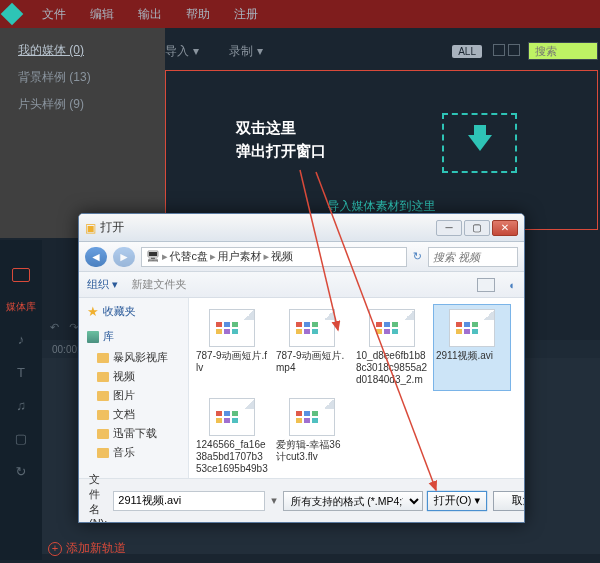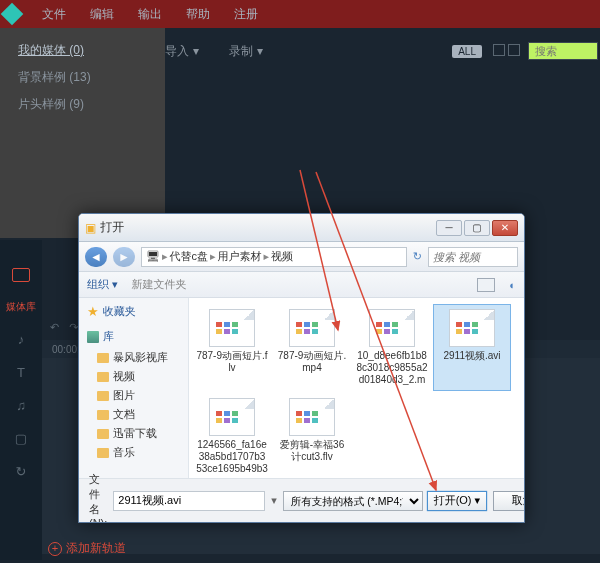--- a/index.html
+++ b/index.html
@@ -126,6 +126,16 @@
         <input class="search-box" placeholder="搜索" style="">
       </div>
     </div>
+    <div class="drop-zone">
+      <div class="hint-text">
+        <div>双击这里</div>
+        <div>弹出打开窗口</div>
+      </div>
+      <div class="drop-box">
+        <div class="drop-arrow"></div>
+      </div>
+      <div class="drop-caption">导入媒体素材到这里</div>
+    </div>
   </div>
 </div>
 

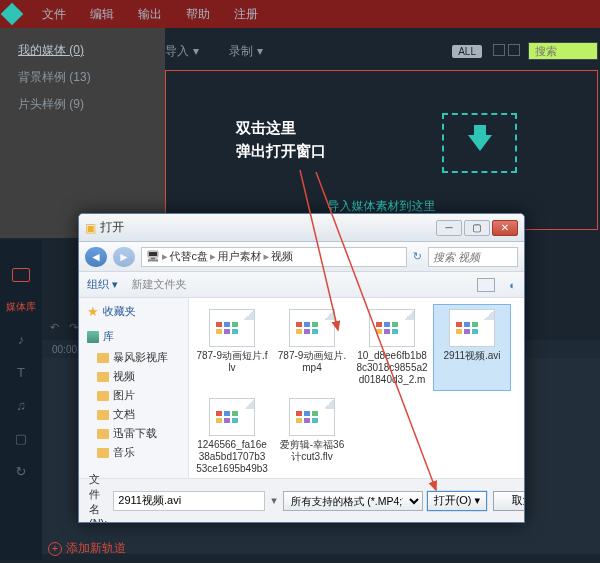--- a/index.html
+++ b/index.html
@@ -74,7 +74,7 @@
 
 .dlg-files { flex: 1; padding: 6px 4px; overflow: hidden; }
 .file-grid { display: flex; flex-wrap: wrap; gap: 2px; }
-.file-item { width: 78px; text-align: center; font-size: 10px; color: #333; padding: 4px 2px; border: 1px solid transparent; }
+.file-item { width: 78px; text-align: left; font-size: 10px; color: #333; padding: 4px 2px; border: 1px solid transparent; }
 .file-item.sel { background: #cce4f7; border: 1px solid #7ab4e8; }
 .file-thumb { width: 46px; height: 38px; margin: 0 auto 3px; background: #fff; border: 1px solid #c8d0d8; position: relative; }
 .file-thumb::before { content: ""; position: absolute; top: 0; right: 0; width: 10px; height: 10px; background: linear-gradient(135deg, transparent 50%, #d8e0e8 50%); }

